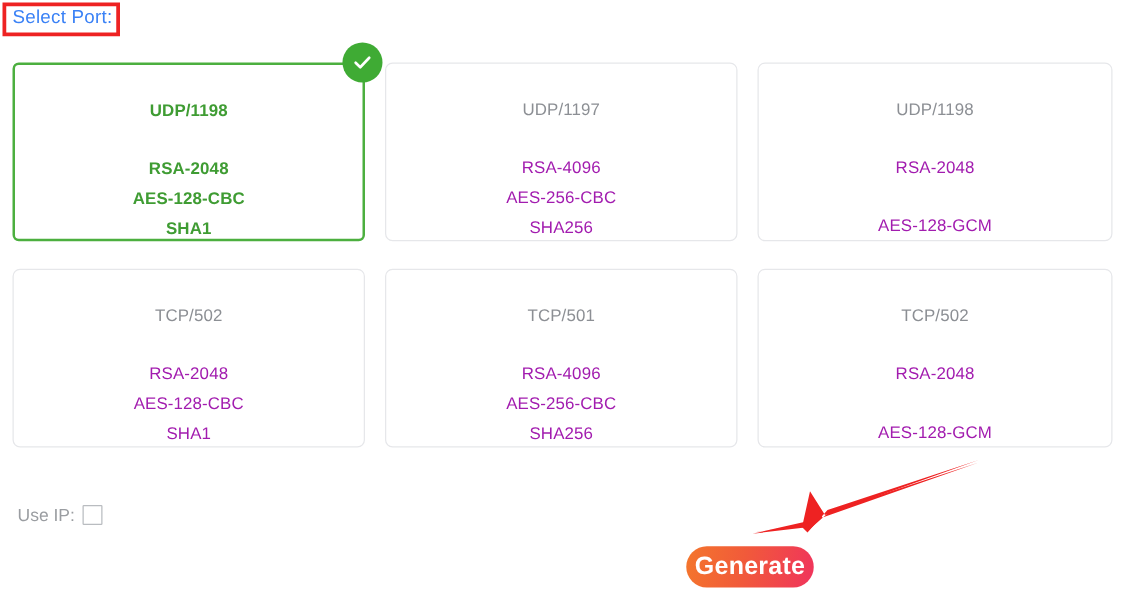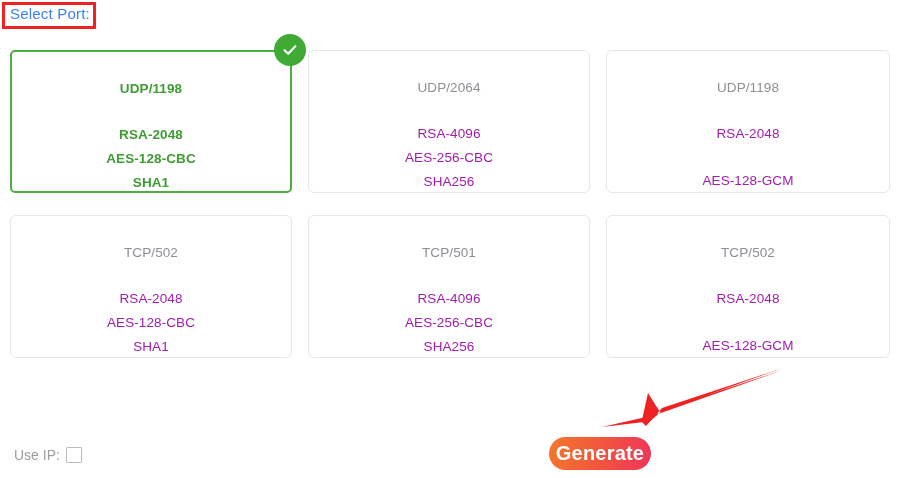--- a/index.html
+++ b/index.html
@@ -185,7 +185,7 @@
       </div>
     </div>
     <div class="card">
-      <div class="card-port">UDP/2064</div>
+      <div class="card-port">UDP/1197</div>
       <div class="card-specs">
         <div class="spec">RSA-4096</div>
         <div class="spec">AES-256-CBC</div>

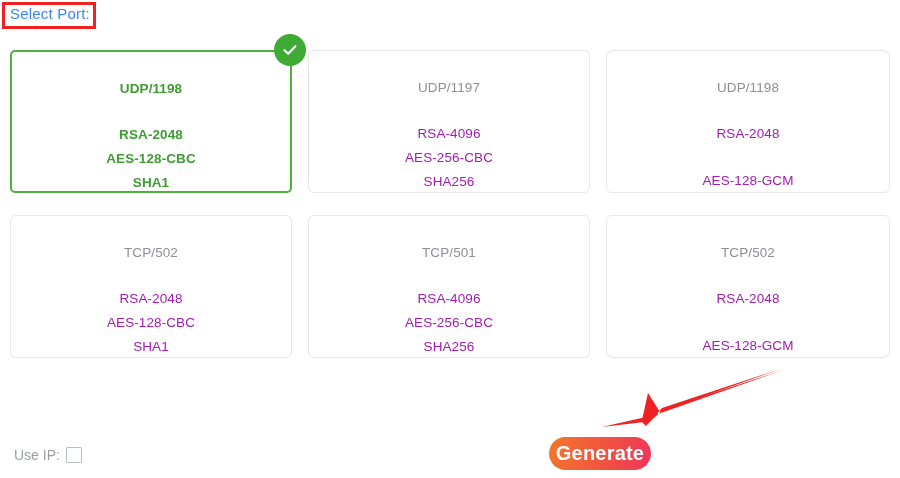--- a/index.html
+++ b/index.html
@@ -118,7 +118,6 @@
     display: flex;
     align-items: center;
     gap: 6px;
-    margin-top: 43px;
   }
   #useip-label {
     font-size: 14px;

